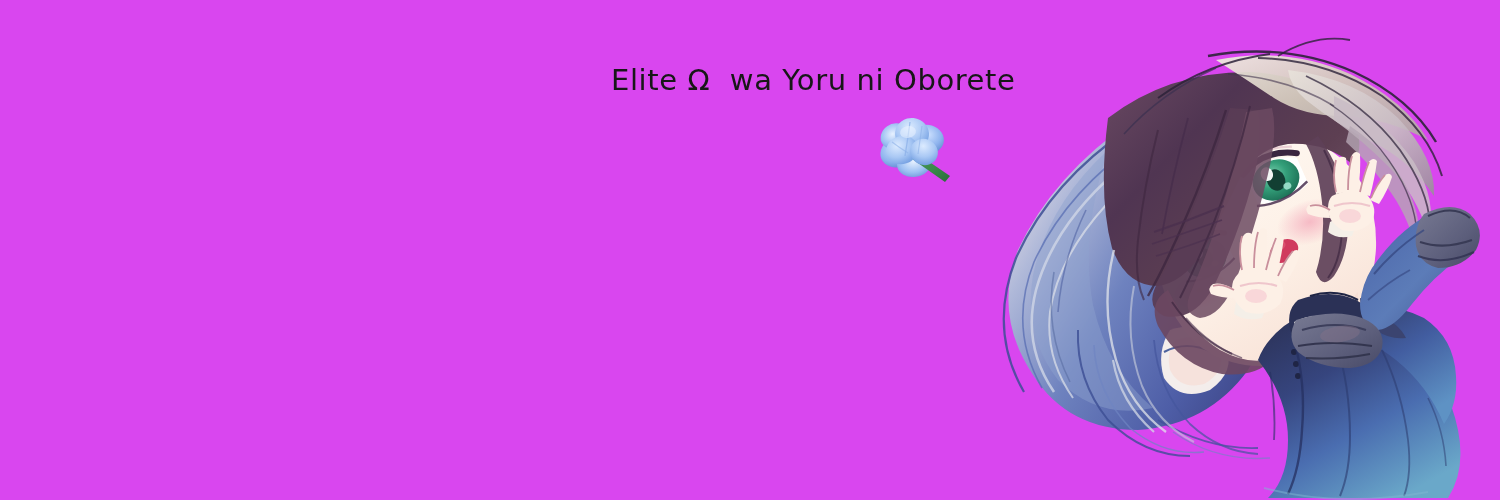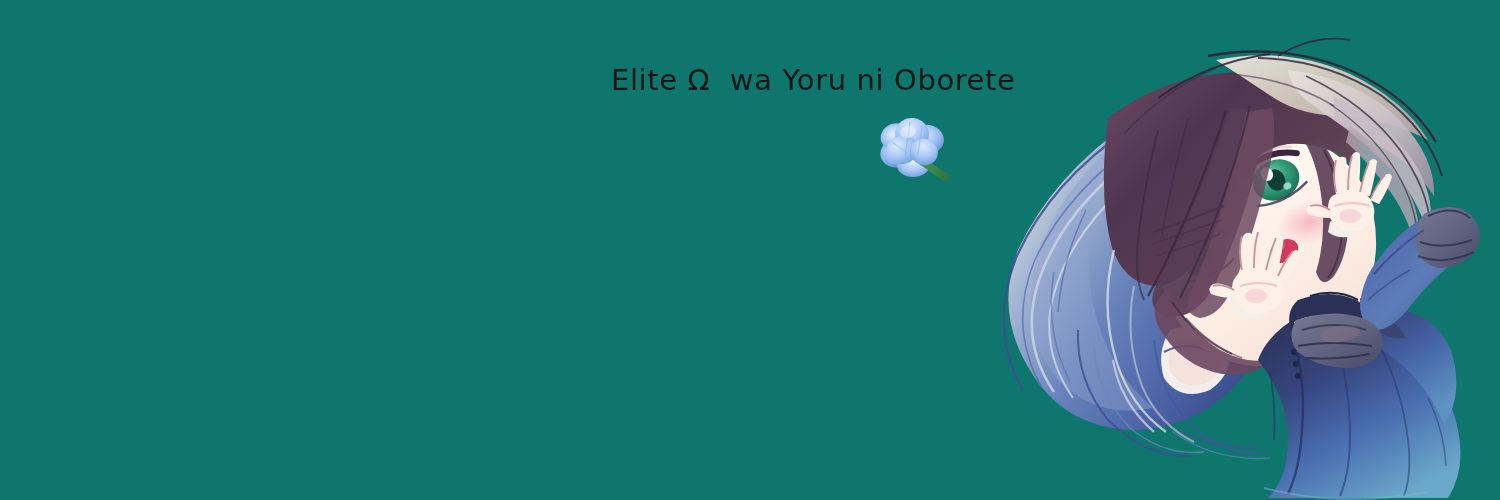--- a/index.html
+++ b/index.html
@@ -50,7 +50,7 @@
 </head>
 <body>
 
-<div id="banner" style="background: #0f766e;">
+<div id="banner" style="background: #d946ef;">
 
   <div id="title-text" style="color: rgb(23, 23, 23); font-size: 29px;">Elite Ω  wa Yoru ni Oborete</div>
 

